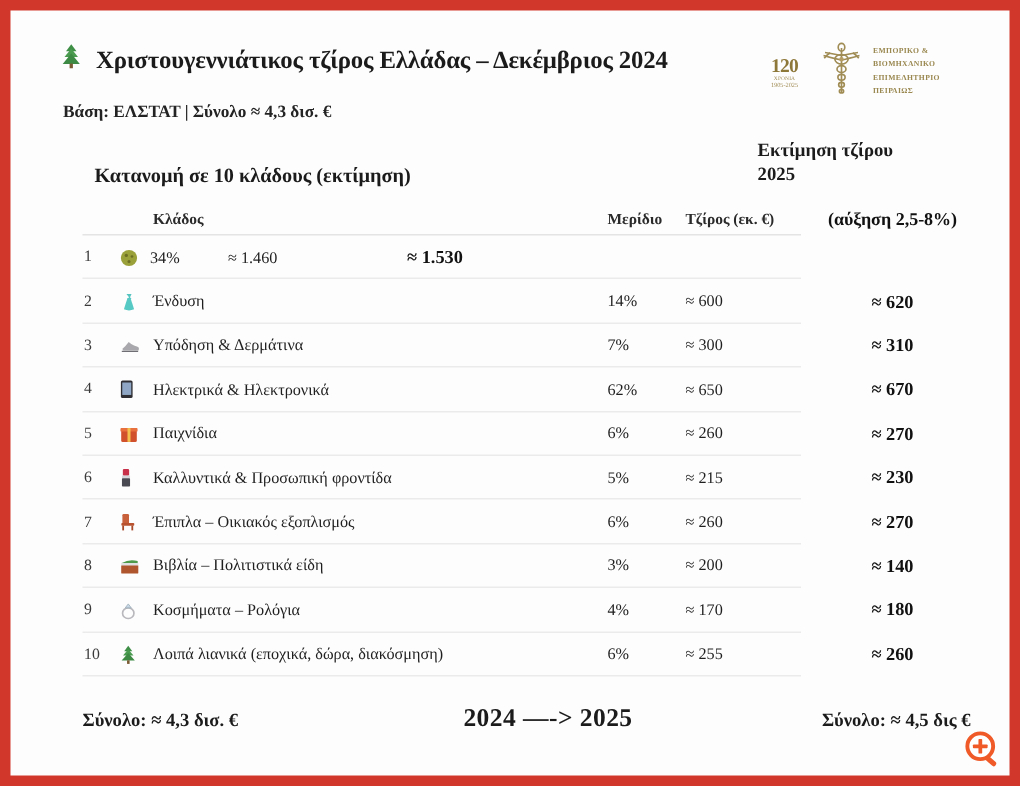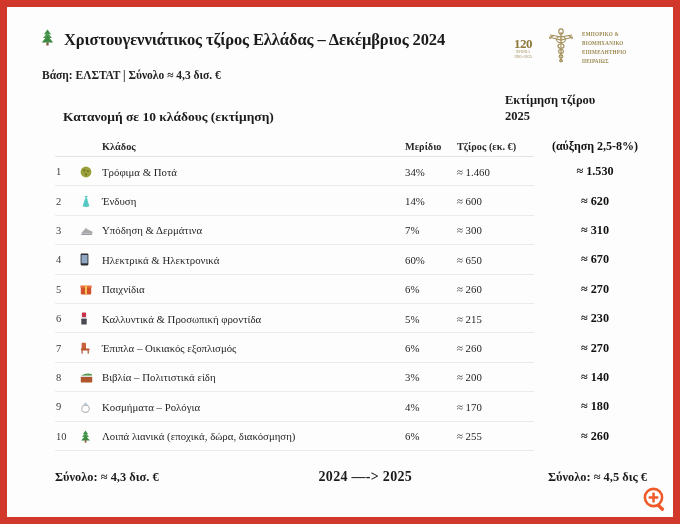--- a/index.html
+++ b/index.html
@@ -341,7 +341,6 @@
               <circle cx="6" cy="8.4" r="1" fill="#6c6f24"></circle>
             </svg>
         </div>
-        <div class="c-name">Τρόφιμα &amp; Ποτά</div>
         <div class="c-share">34%</div>
         <div class="c-turn">≈ 1.460</div>
         <div class="c-est">≈ 1.530</div>

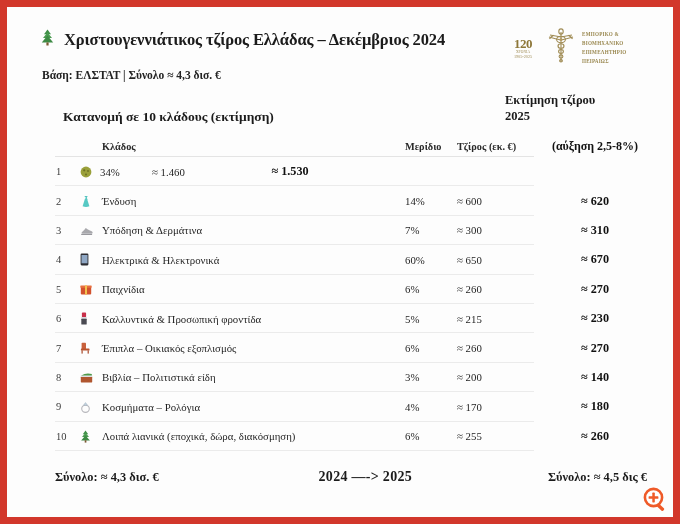--- a/index.html
+++ b/index.html
@@ -386,7 +386,7 @@
             </svg>
         </div>
         <div class="c-name">Ηλεκτρικά &amp; Ηλεκτρονικά</div>
-        <div class="c-share">60%</div>
+        <div class="c-share">62%</div>
         <div class="c-turn">≈ 650</div>
         <div class="c-est">≈ 670</div>
       </div>

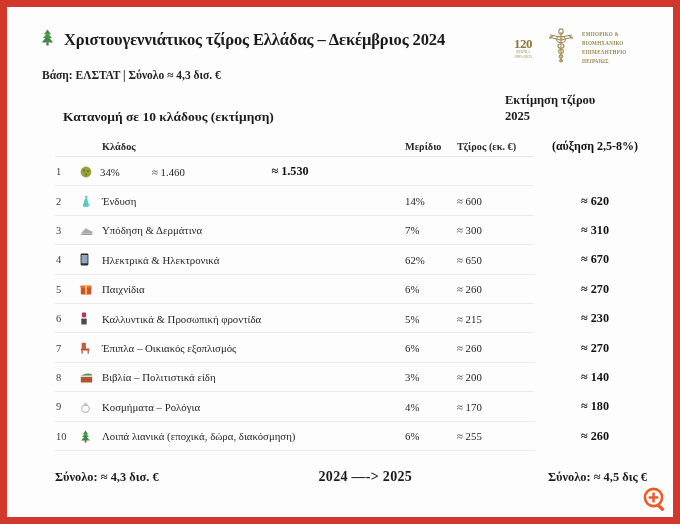--- a/index.html
+++ b/index.html
@@ -236,7 +236,7 @@
   .foot-mid {
     flex: 1 1 auto;
     text-align: center;
-    font-size: 14px;
+    font-size: 17px;
     font-weight: bold;
     color: #1b1b1b;
     letter-spacing: 0.3px;

